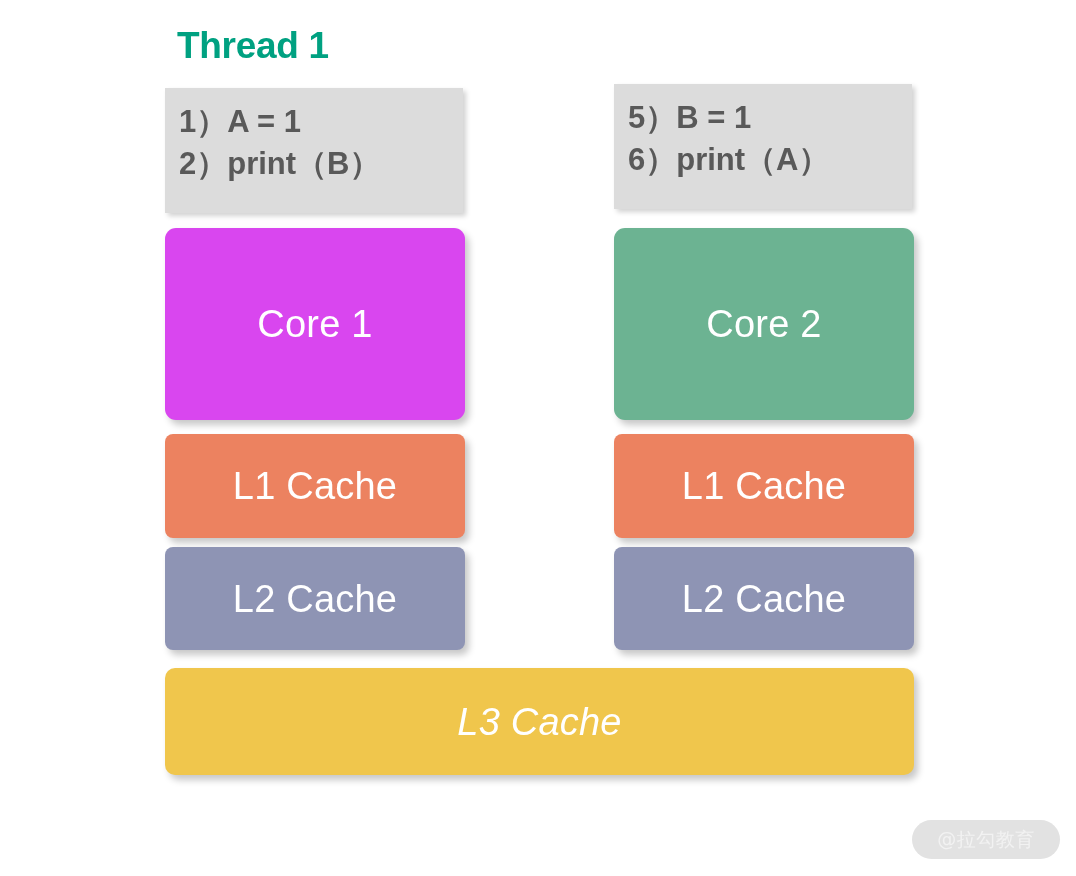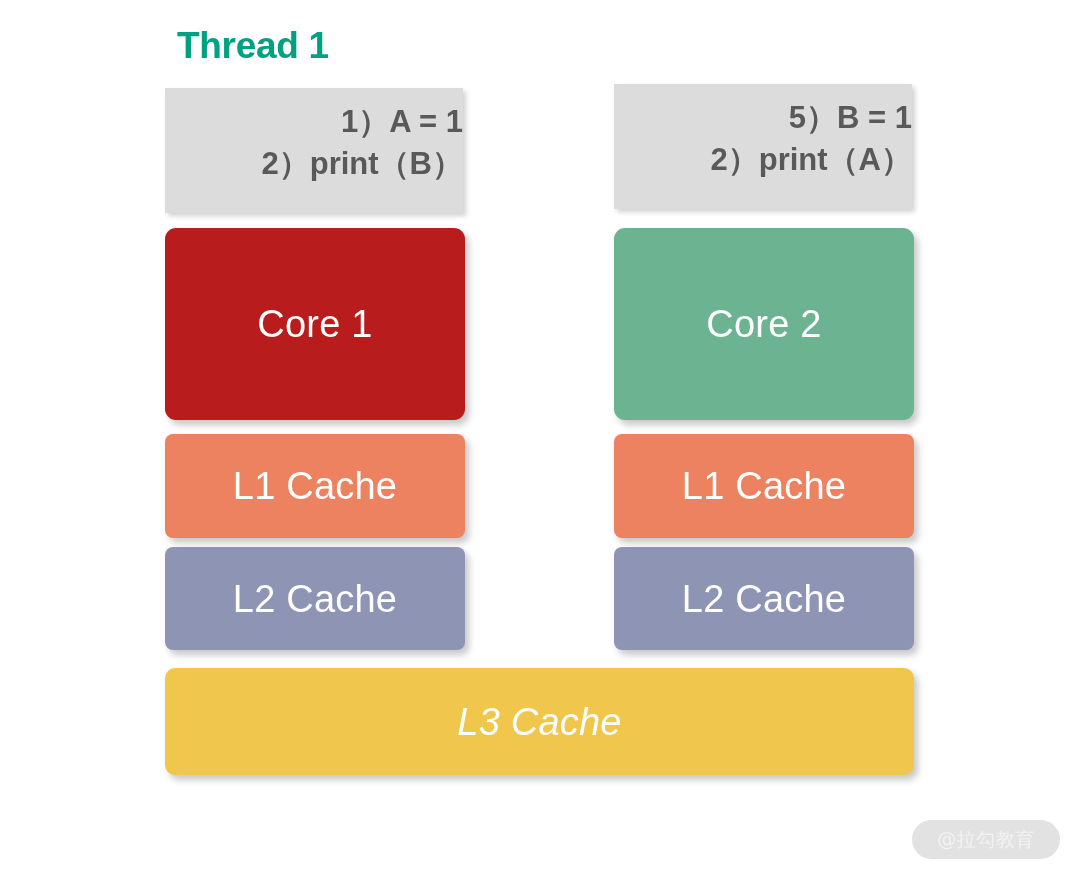--- a/index.html
+++ b/index.html
@@ -16,7 +16,6 @@
     height: 876px;
     background: #ffffff;
     overflow: hidden;
-    text-align: right;
   }
 
   

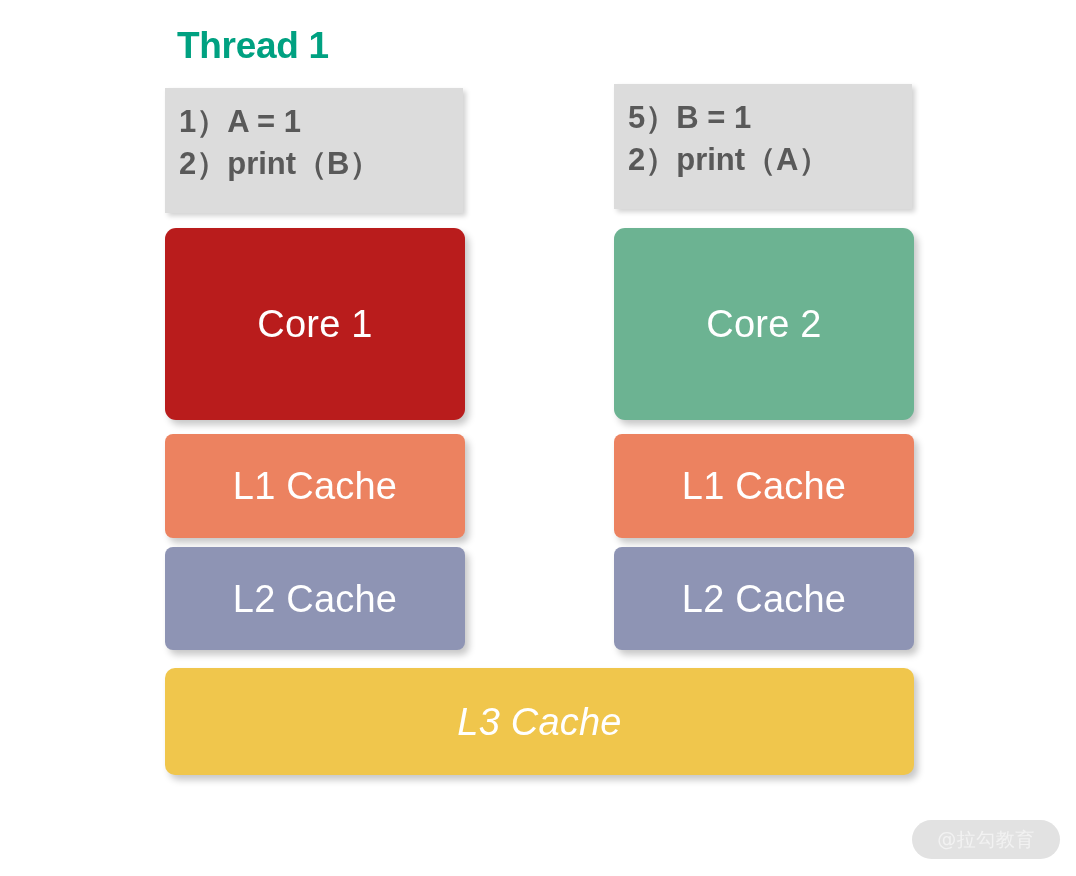--- a/index.html
+++ b/index.html
@@ -125,7 +125,7 @@
 
   <div class="code-box" id="code-t2">
     <div class="code-line">5）B = 1</div>
-    <div class="code-line">2）print（A）</div>
+    <div class="code-line">6）print（A）</div>
   </div>
 
   <div class="block" id="core-2" style="background:#6CB392">

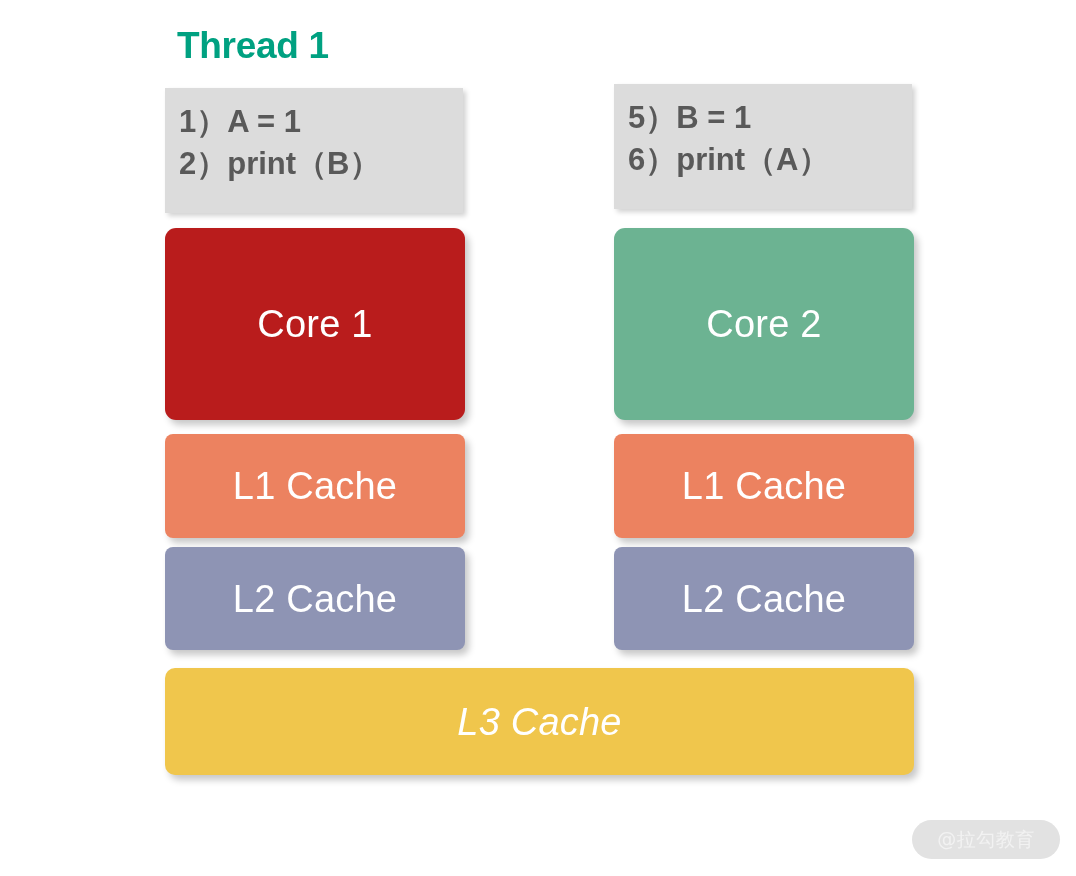--- a/index.html
+++ b/index.html
@@ -110,7 +110,7 @@
     <div class="code-line">2）print（B）</div>
   </div>
 
-  <div class="block" id="core-1" style="background:#b91c1c">
+  <div class="block" id="core-1" style="background:#d946ef">
     <span class="block-label">Core 1</span>
   </div>
 

